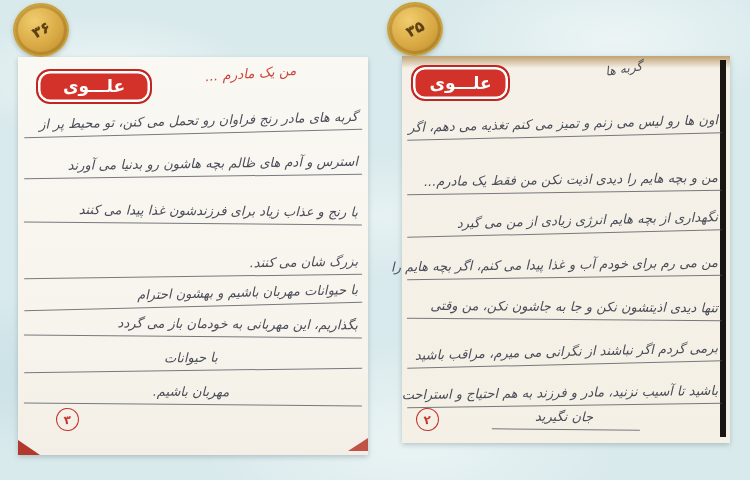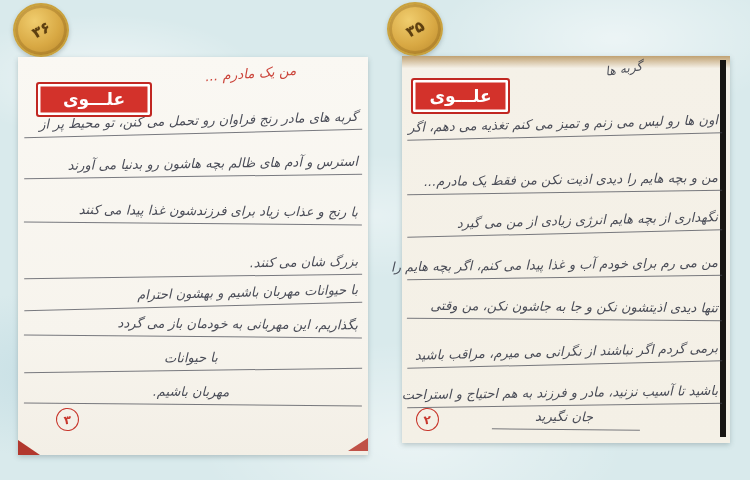--- a/index.html
+++ b/index.html
@@ -54,12 +54,11 @@
 
   
   .alavi{
-    position:absolute;background:#d3322b;border-radius:3px;
+    position:absolute;background:#d3322b;border-radius:14px;
     border:2px solid #c12722;
     box-shadow:inset 0 0 0 2.5px #ffffff;
     display:flex;align-items:center;justify-content:center;
     direction:rtl;
-    margin-top:13px;
   }
   .alavi span{color:#fff;font-weight:bold;font-size:17px;line-height:1;letter-spacing:-1px;}
   .page-left .alavi{left:18px;top:12px;width:112px;height:31px;}

